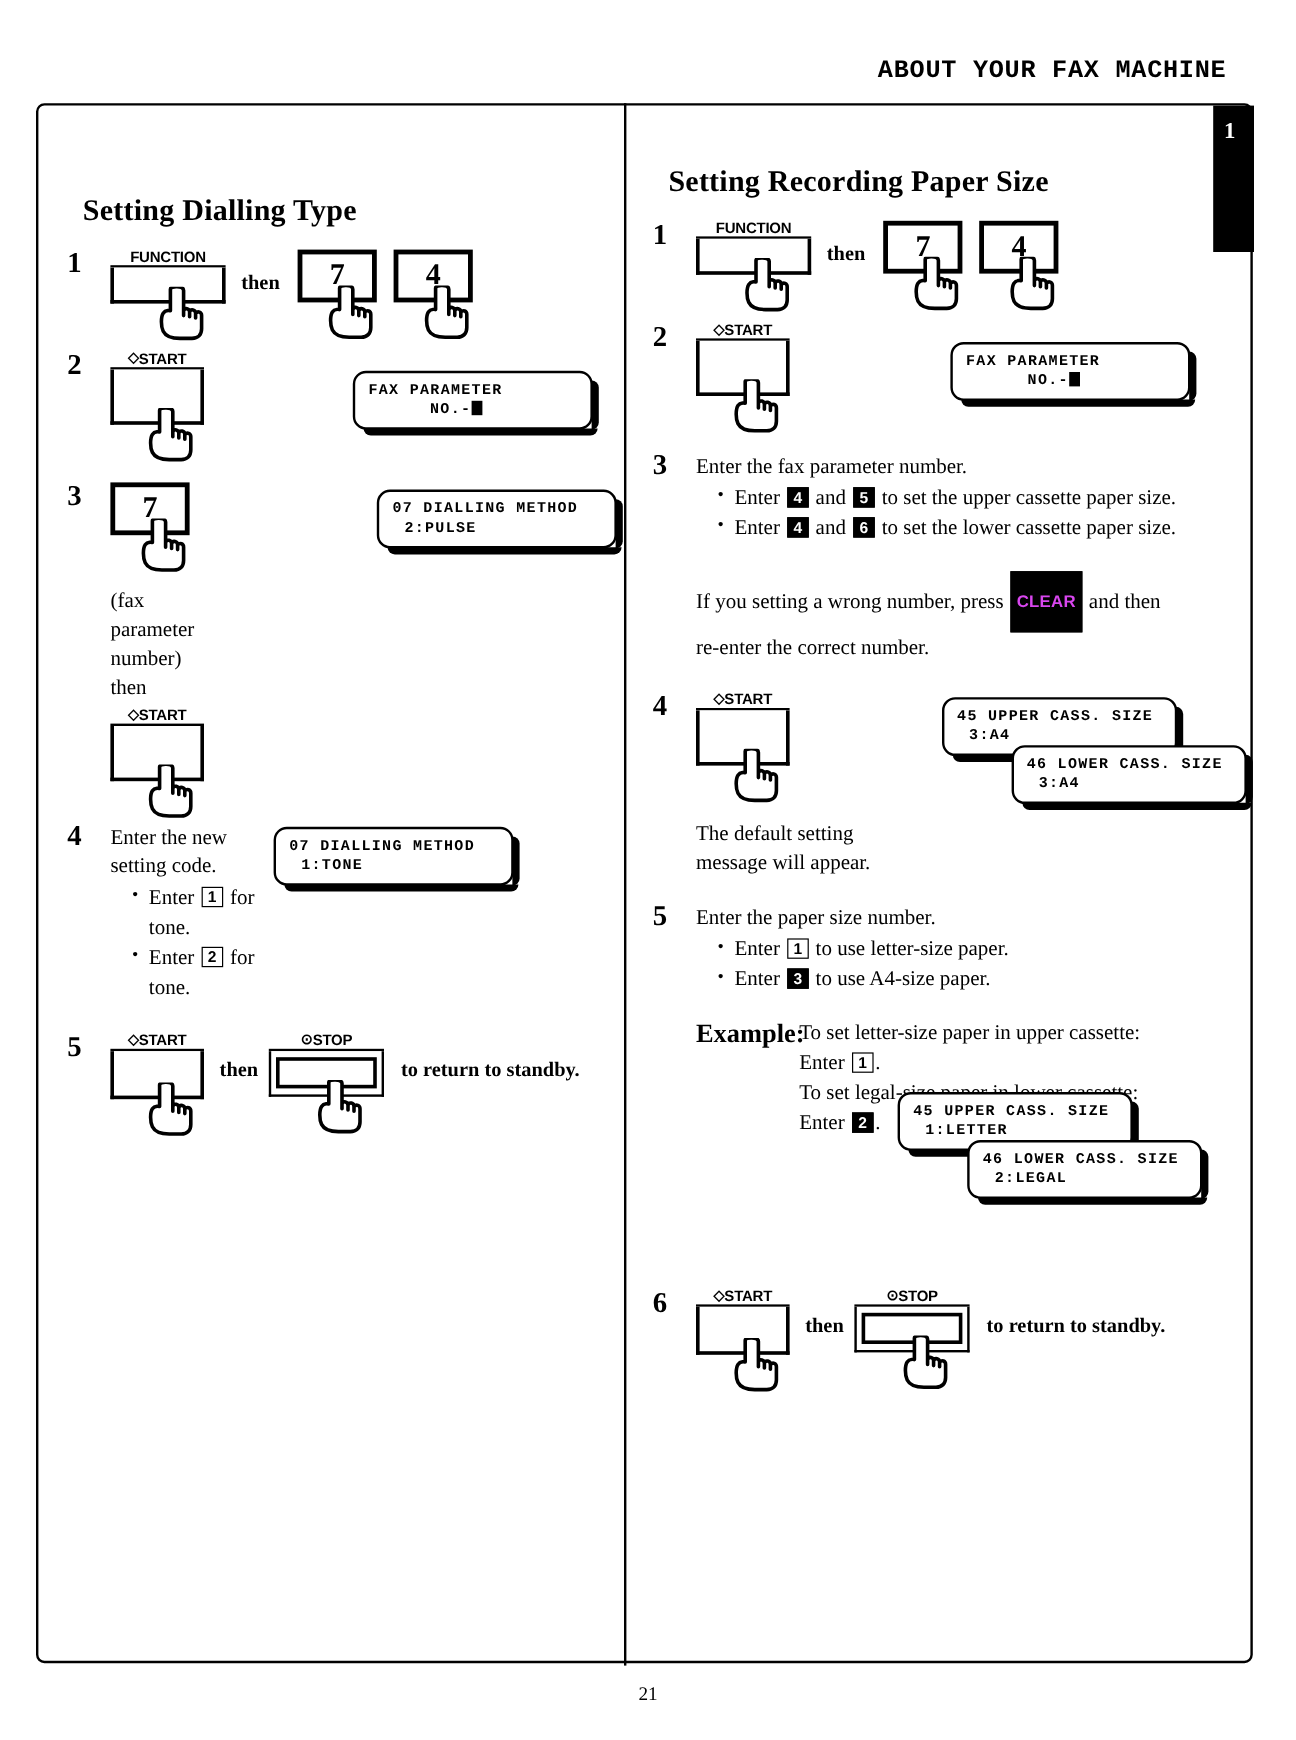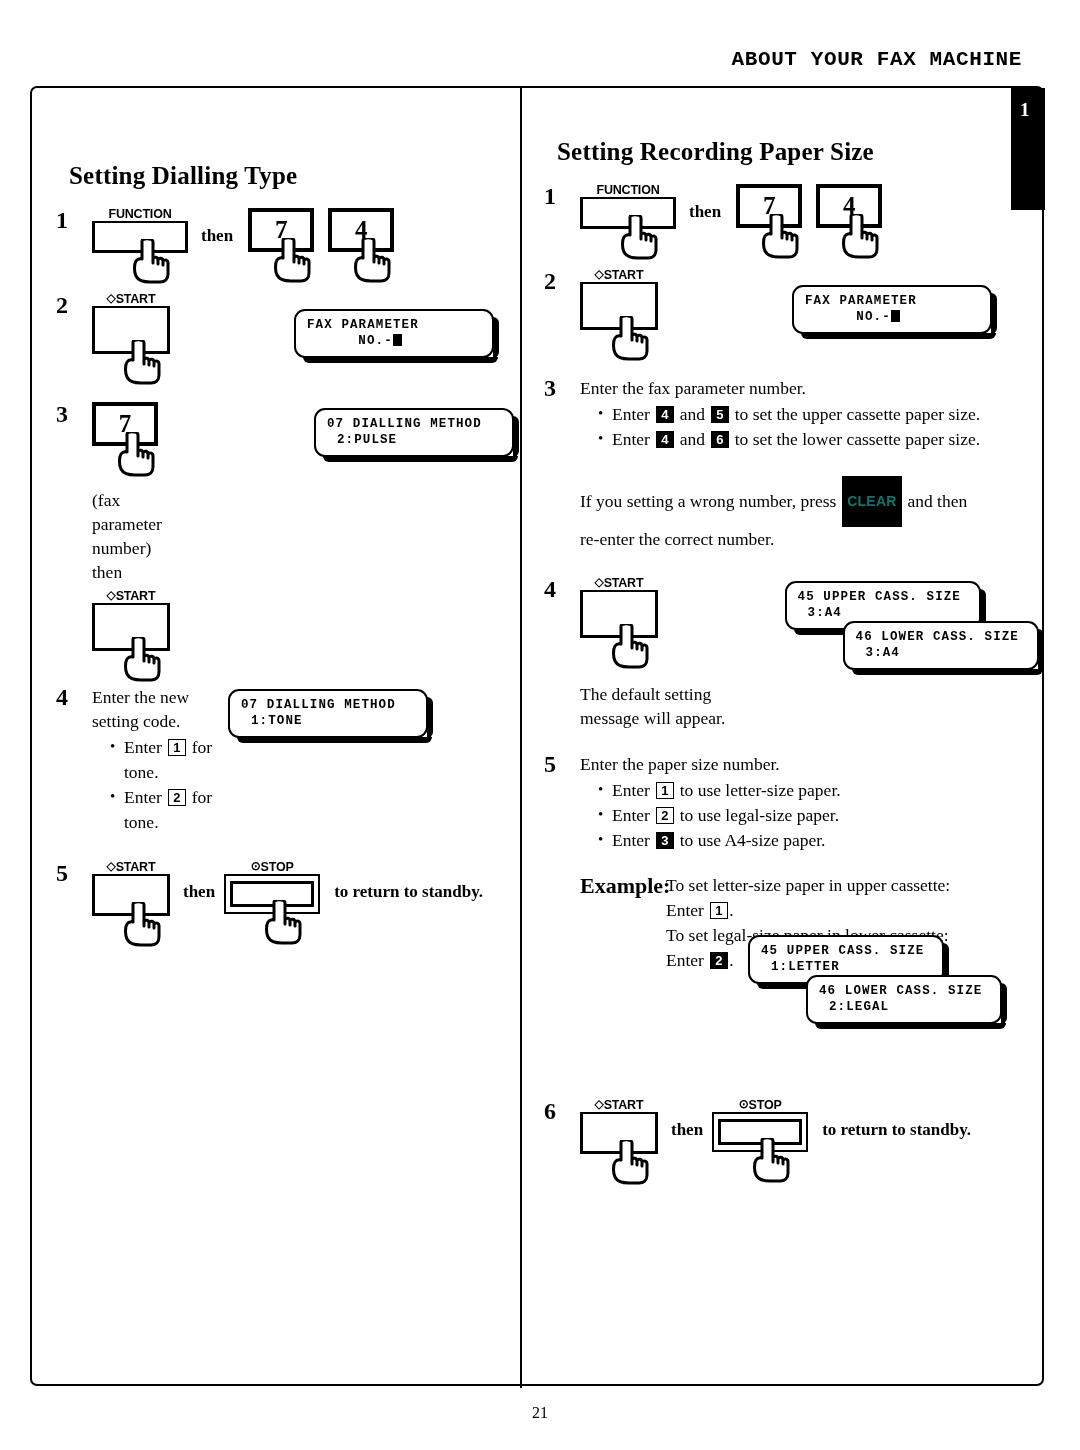--- a/index.html
+++ b/index.html
@@ -311,7 +311,7 @@
   }
   .inline-key.wide-filled {
     background: #000;
-    color: #0f766e;
+    color: #d946ef;
     border: 2px solid #000;
     padding: 16px 3px;
     font-size: 14px;

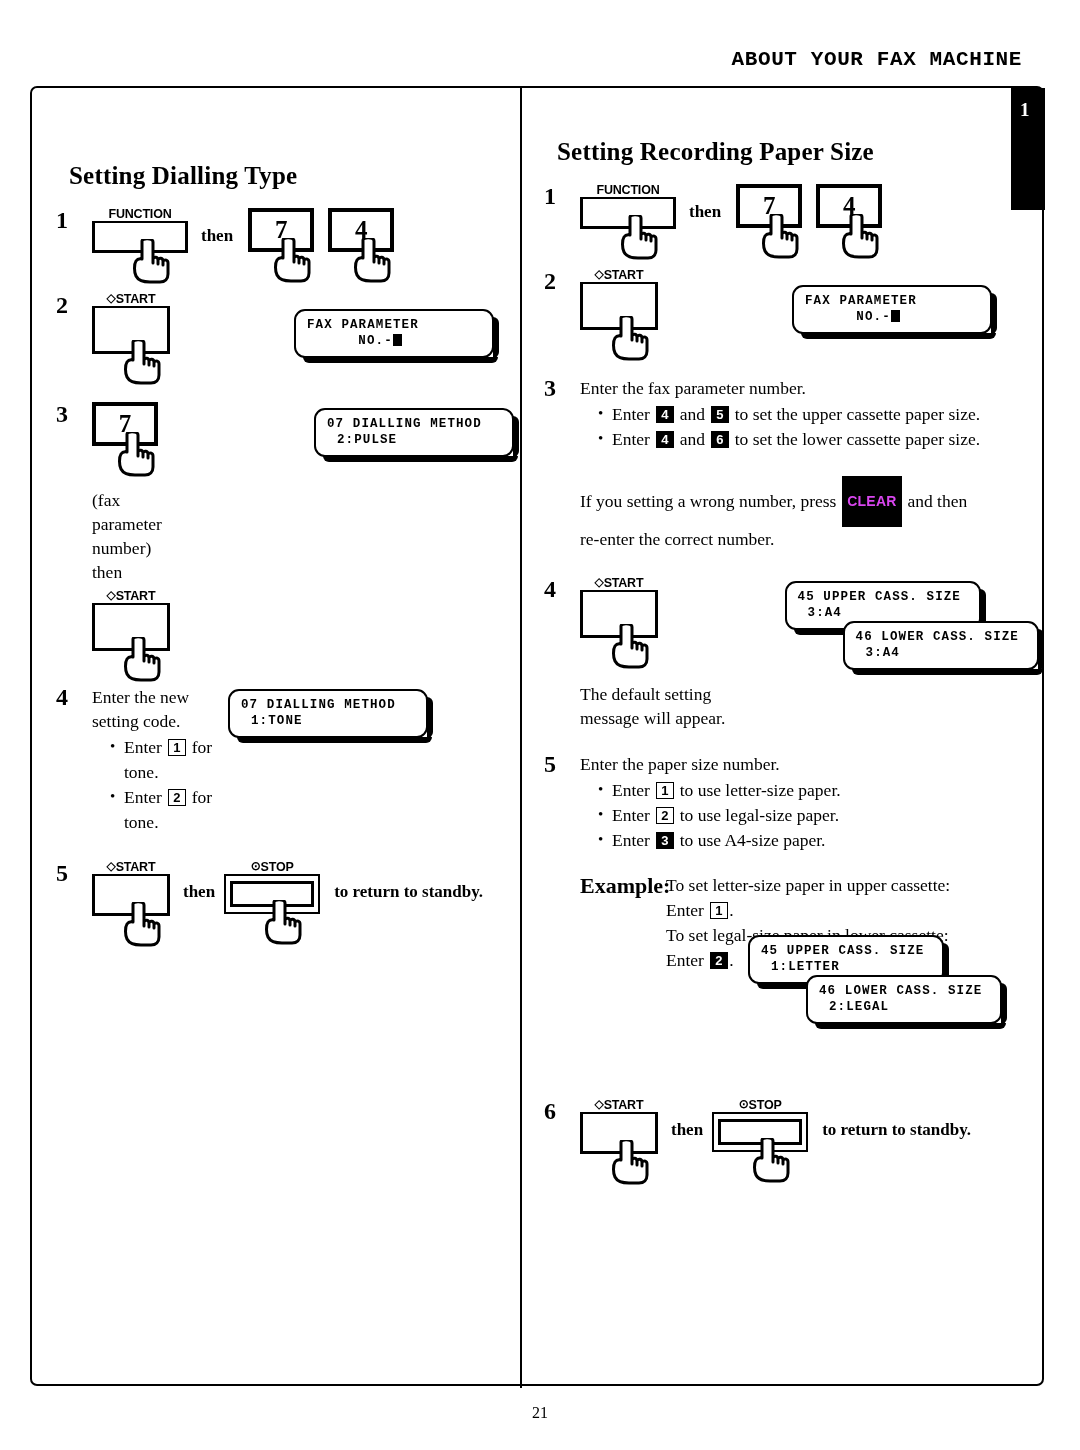--- a/index.html
+++ b/index.html
@@ -655,7 +655,6 @@
       <div class="para">Enter the paper size number.</div>
       <ul class="bullets">
         <li><span>Enter</span> <span class="inline-key">1</span> <span>to use letter-size paper.</span></li>
-        <li><span>Enter</span> <span class="inline-key">2</span> <span>to use legal-size paper.</span></li>
         <li><span>Enter</span> <span class="inline-key filled">3</span> <span>to use A4-size paper.</span></li>
       </ul>
 

